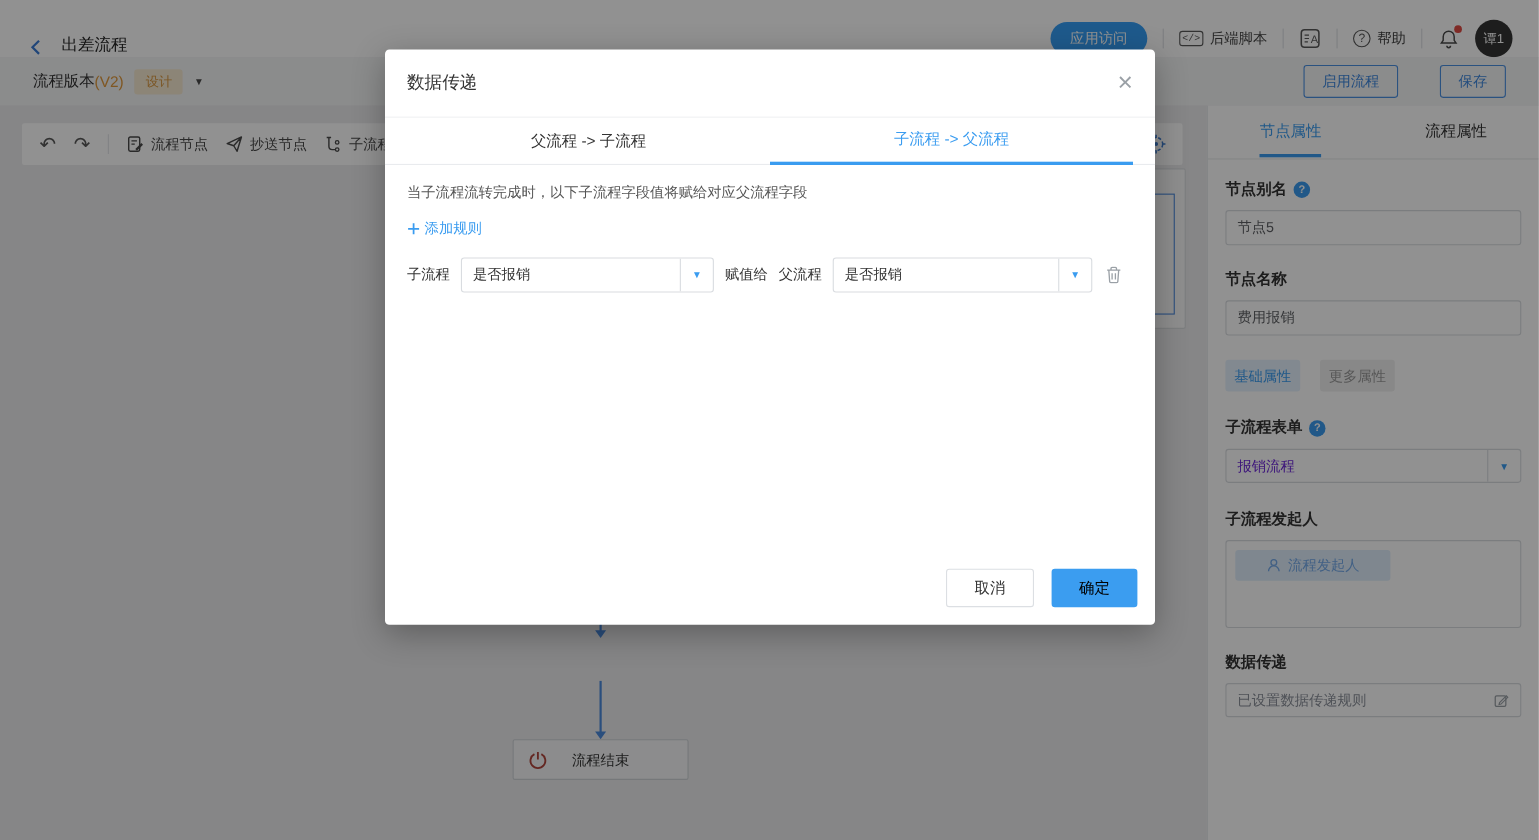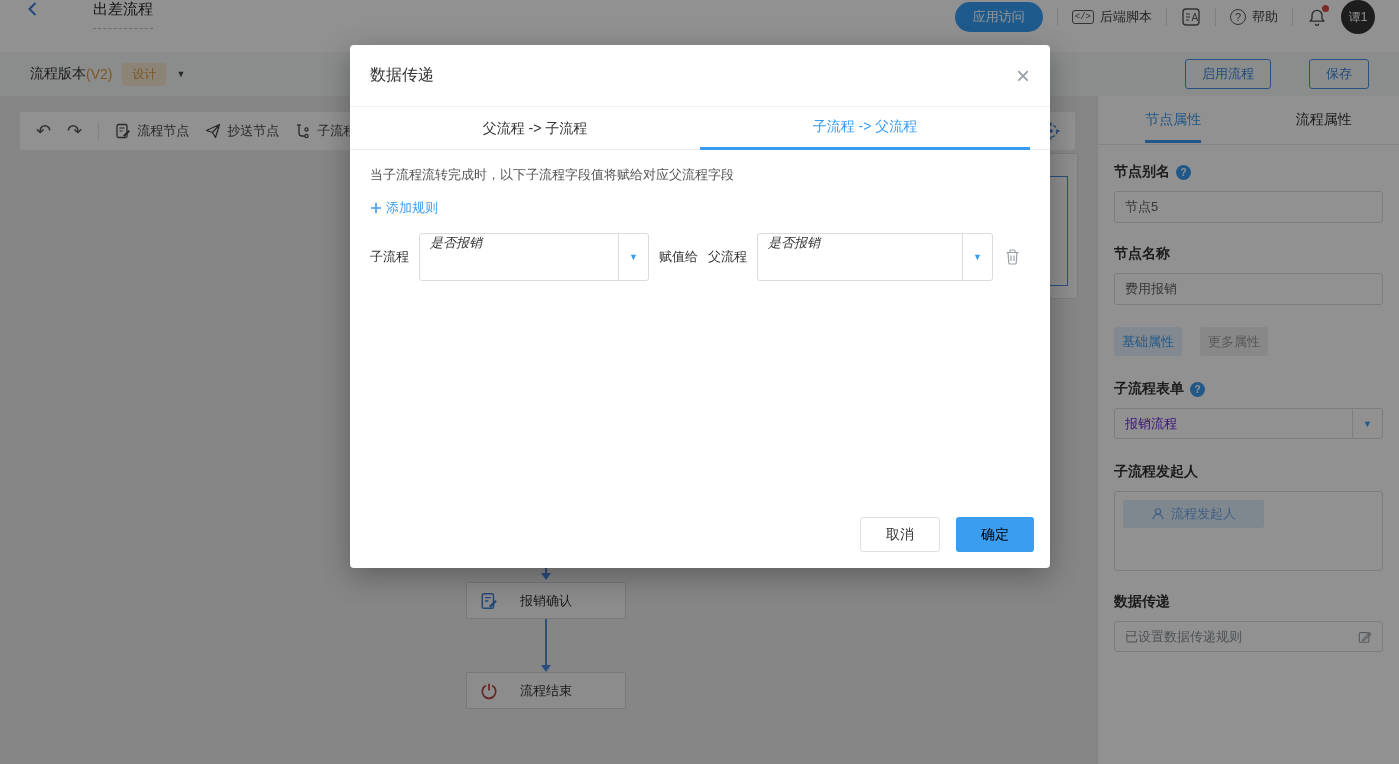--- a/index.html
+++ b/index.html
@@ -7,7 +7,7 @@
   body { font-family:"Liberation Sans", sans-serif; position:relative; background:#ececee; color:#333; }
 
   
-  .topbar { position:absolute; top:0; left:0; right:0; height:52px; background:#ffffff; display:flex; align-items:flex-start; padding:0 24px; z-index:1;gap:37px; }
+  .topbar { position:absolute; top:0; left:0; right:0; height:52px; background:#ffffff; display:flex; align-items:flex-end; padding:0 24px; z-index:1; }
   .back-btn { display:flex; align-items:center; cursor:pointer; margin-right:14px; }
   .page-title { position:relative; font-size:15px; color:#262626; padding-bottom:2px; }
   .page-title::after { content:""; position:absolute; left:0; right:0; bottom:-8px; border-bottom:1px dashed #b9bcc2; }

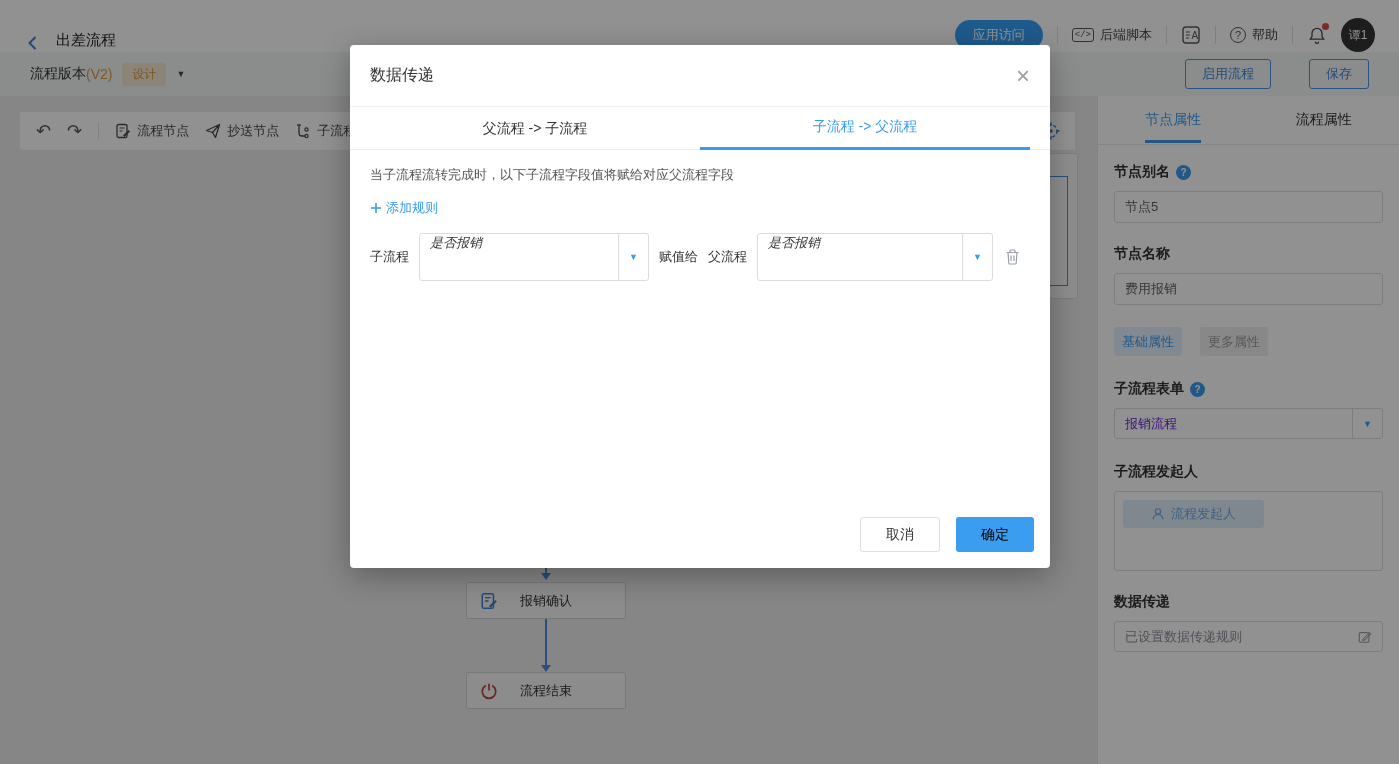--- a/index.html
+++ b/index.html
@@ -82,7 +82,7 @@
   .add-rule { margin:15px 20px 0; display:inline-flex; align-items:center; gap:4px; color:#3a9cf0; font-size:13px; cursor:pointer; margin-left:20px; }
   .rule-row { display:flex; align-items:center; margin:15px 20px 0; gap:10px; }
   .rule-label { font-size:13px; color:#333; white-space:nowrap; }
-  .m-select { width:230px; height:48px; border:1px solid #d9dce0; border-radius:3px; display:flex; align-items:flex-start; overflow:hidden; cursor:pointer; background:#fff;font-style:italic; }
+  .m-select { width:230px; height:32px; border:1px solid #d9dce0; border-radius:3px; display:flex; align-items:center; overflow:hidden; cursor:pointer; background:#fff; }
   .m-select .sel-text { flex:1; padding:0 10px; font-size:13px; color:#333; }
   .trash-btn { margin-left:2px; cursor:pointer; display:flex; }
   .modal-footer { position:absolute; right:16px; bottom:16px; display:flex; gap:16px; }

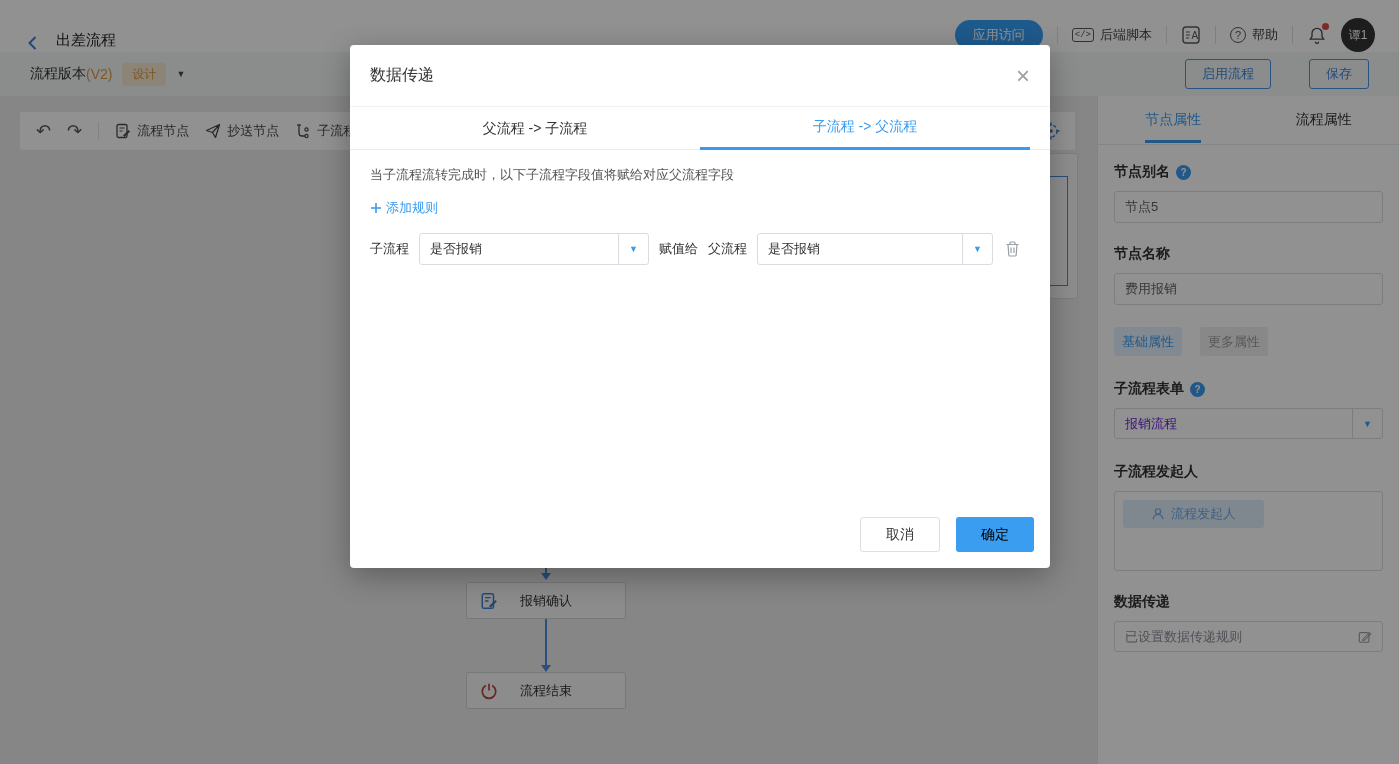--- a/index.html
+++ b/index.html
@@ -186,14 +186,6 @@
   <div class="flow-line" style="left:545px; top:420px; height:58px;"></div>
   <div class="flow-head" style="left:541px; top:477px;"></div>
 
-  <div class="flow-node" style="left:466px; top:486px;">
-    <svg class="node-icon" width="18" height="18" viewBox="0 0 16 16">
-      <rect x="2" y="1.5" width="10" height="13" rx="1.5" fill="none" stroke="#3f7ed0" stroke-width="1.3"></rect>
-      <path d="M4.5 5 h5 M4.5 8 h3" stroke="#3f7ed0" stroke-width="1.2"></path>
-      <path d="M8 12.5 L13.5 7 L15 8.5 L9.5 14 z" fill="#3f7ed0"></path>
-    </svg>
-    <span>报销确认</span>
-  </div>
 
   <div class="flow-line" style="left:545px; top:523px; height:47px;"></div>
   <div class="flow-head" style="left:541px; top:569px;"></div>

